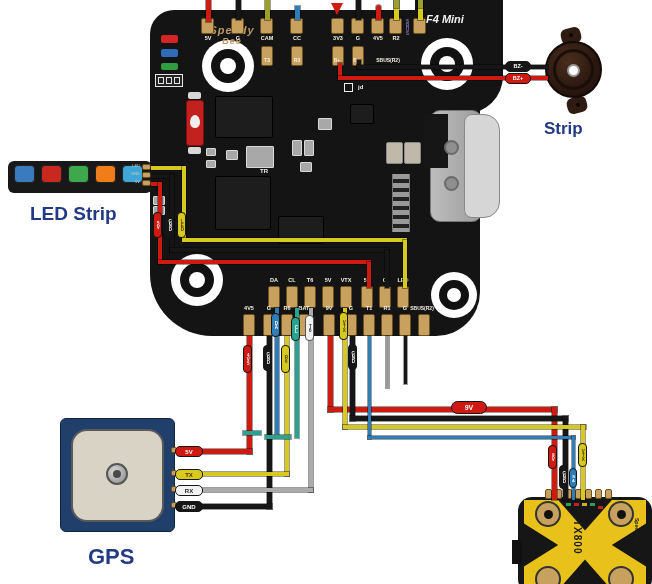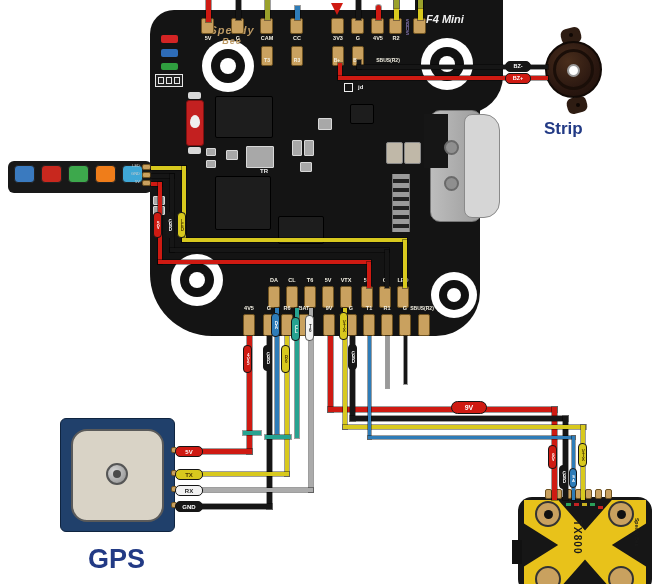--- a/index.html
+++ b/index.html
@@ -165,6 +165,7 @@
   <div class="pad" style="left:142px;top:164px;width:9px;height:6px;"></div>
   <div class="pad" style="left:142px;top:172px;width:9px;height:6px;"></div>
   <div class="pad" style="left:142px;top:180px;width:9px;height:6px;"></div>
+  <div class="navy" style="left:30px;top:204px;width:120px;font-size:19px;">LED Strip</div>
 
   <div class="abs" style="left:60px;top:418px;width:115px;height:114px;background:#20406b;border:1px solid #0f2440;border-radius:6px;box-sizing:border-box;"></div>
   <div class="abs" style="left:71px;top:429px;width:93px;height:93px;background:#d9d3c6;border:2px solid #5a5a5a;border-radius:16px;box-sizing:border-box;"></div>

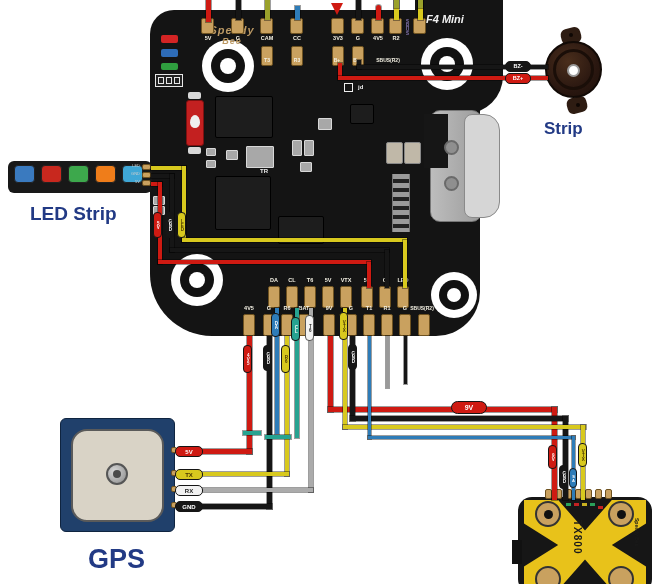--- a/index.html
+++ b/index.html
@@ -175,7 +175,7 @@
   <div class="pad" style="left:171px;top:470px;width:6px;height:6px;"></div>
   <div class="pad" style="left:171px;top:486px;width:6px;height:6px;"></div>
   <div class="pad" style="left:171px;top:502px;width:6px;height:6px;"></div>
-  <div class="navy" style="left:88px;top:546px;width:60px;font-size:27px;">GPS</div>
+  <div class="navy" style="left:88px;top:546px;width:60px;font-size:22px;">GPS</div>
 
   <div class="abs" style="left:561px;top:28px;width:20px;height:16px;background:#2e1c12;border-radius:6px;transform:rotate(-15deg);"></div>
   <div class="circle" style="left:569px;top:33px;width:4px;height:4px;background:#0d0704;"></div>

